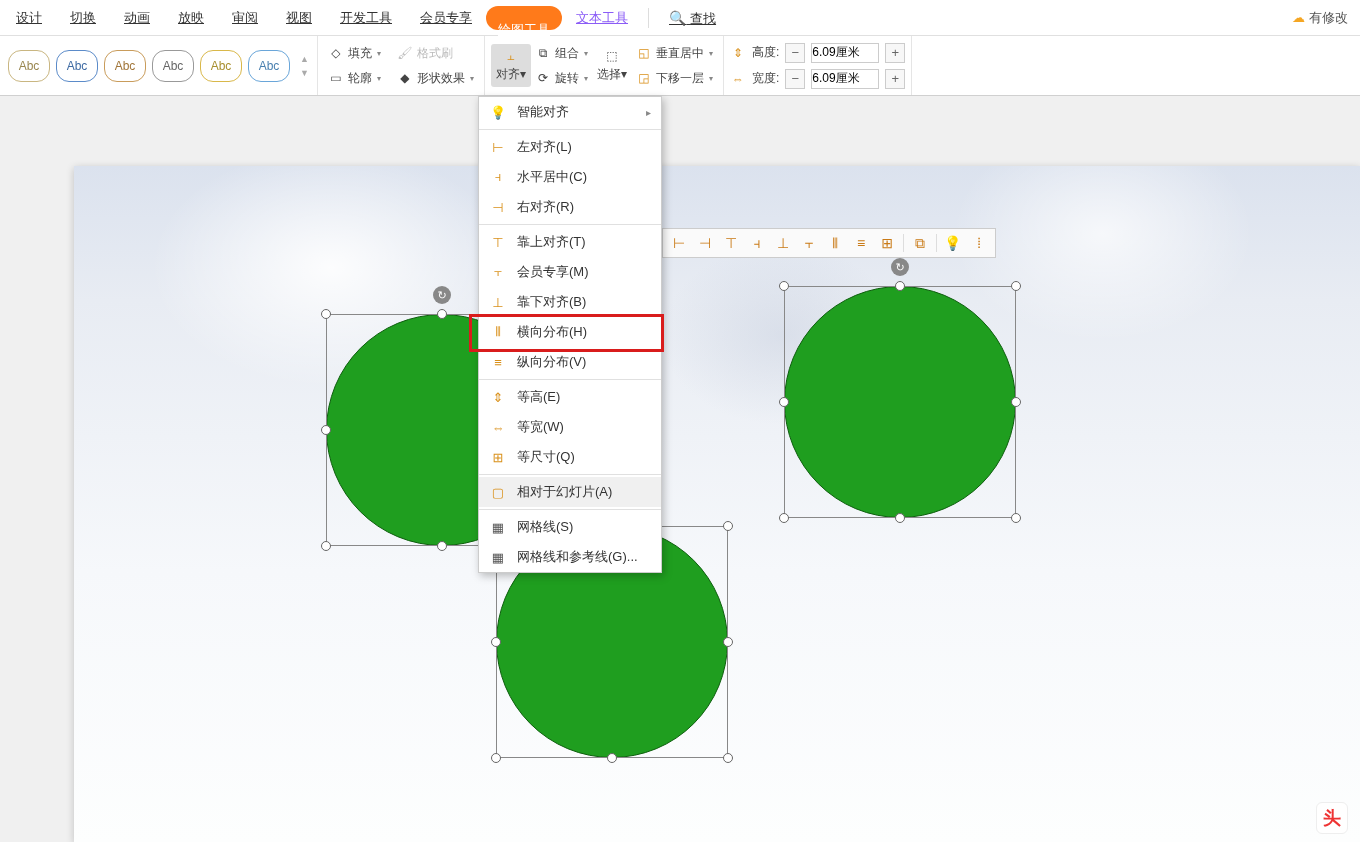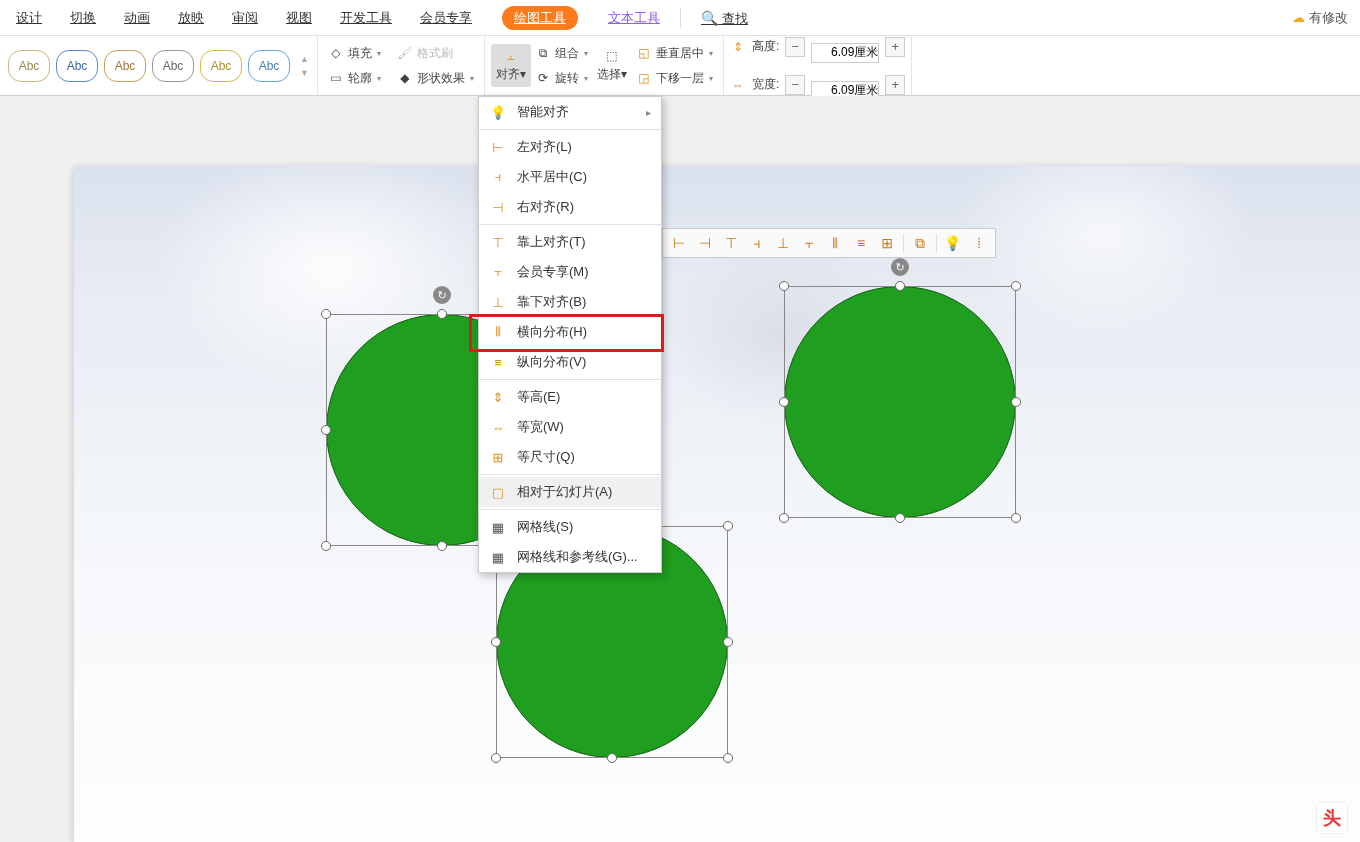--- a/index.html
+++ b/index.html
@@ -7,7 +7,7 @@
 
 .menubar { height: 36px; display: flex; align-items: center; padding: 0 2px; border-bottom: 1px solid #e0e0e0; font-size: 13px; }
 .menubar .tab { padding: 0 14px; height: 36px; line-height: 36px; cursor: pointer; color: #333; text-decoration: underline; }
-.menubar .tab.active-orange { background: #ff7a1a; color: #fff; border-radius: 14px; height: 24px; line-height: 24px; margin: 6px 16px; padding: 0 12px; }
+.menubar .tab.active-orange { background: #ff7a1a; color: #fff; border-radius: 14px; height: 24px; line-height: 24px; margin: 6px 0; padding: 12px 12px; }
 .menubar .tab.text-orange { color: #8b5cf6; }
 .menubar .sep { width: 1px; height: 20px; background: #ddd; margin: 0 6px; }
 .menubar .right { margin-left: auto; display: flex; align-items: center; padding-right: 10px; gap: 4px; color: #555; }

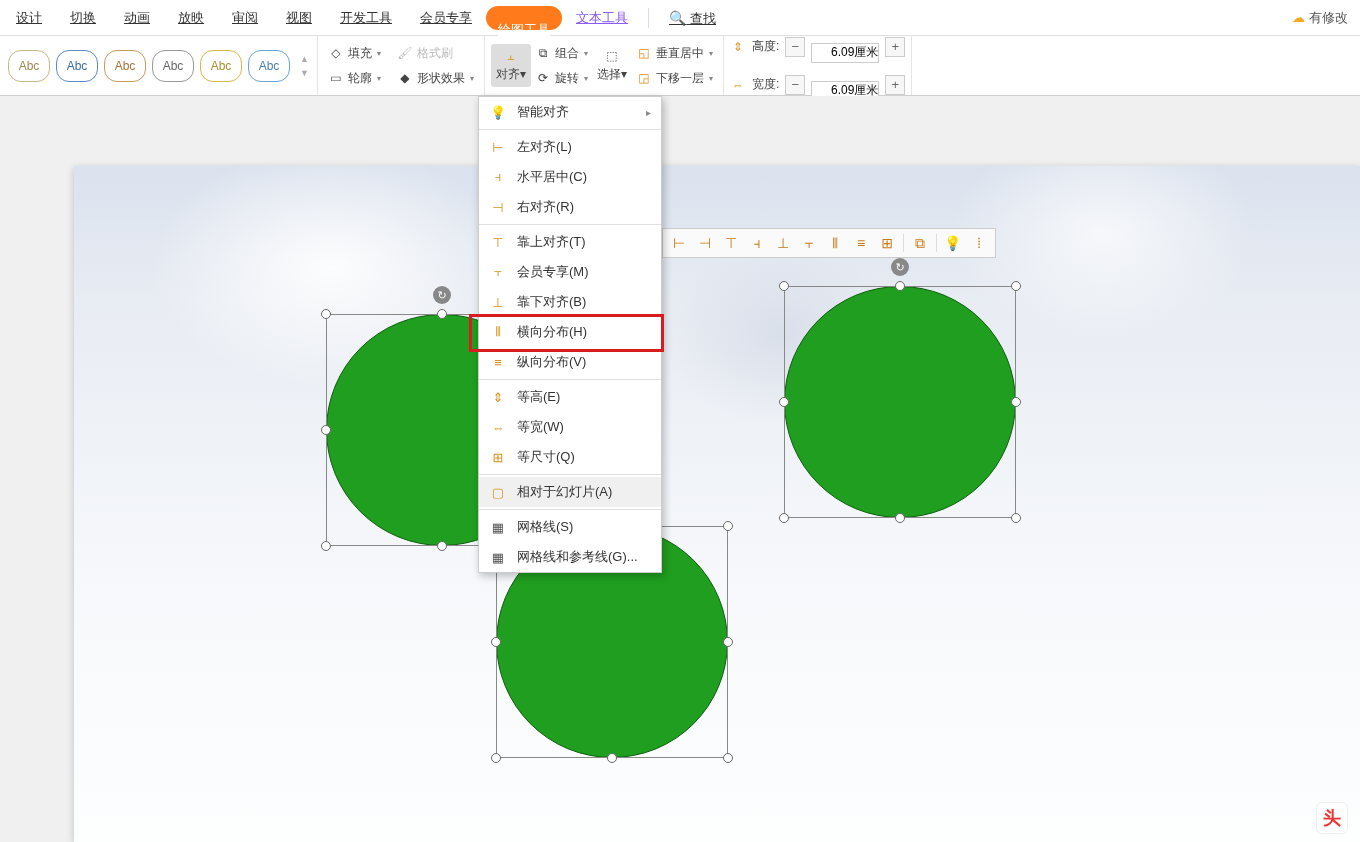--- a/index.html
+++ b/index.html
@@ -26,7 +26,7 @@
 .ico { width: 16px; height: 16px; display: inline-flex; align-items: center; justify-content: center; }
 .size-row { display: flex; align-items: center; gap: 6px; }
 .size-btn { width: 20px; height: 20px; border: 1px solid #ccc; background: #f7f7f7; display: flex; align-items: center; justify-content: center; cursor: pointer; font-size: 13px; color: #666; }
-.size-input { width: 68px; height: 20px; border: 1px solid #ccc; text-align: right; font-size: 12px; margin-top: 12px; }
+.size-input { width: 68px; height: 20px; border: 1px solid #ccc; text-align: left; font-size: 12px; }
 
 .canvas-area { position: absolute; top: 96px; left: 0; right: 0; bottom: 0; background: #f0f0f0; }
 .slide { position: absolute; left: 74px; top: 70px; width: 1286px; height: 676px; background: linear-gradient(180deg, #dbe2ee 0%, #e8ecf3 20%, #f6f8fb 60%, #fdfefe 100%); box-shadow: 0 2px 8px rgba(0,0,0,0.2); overflow: hidden; }

